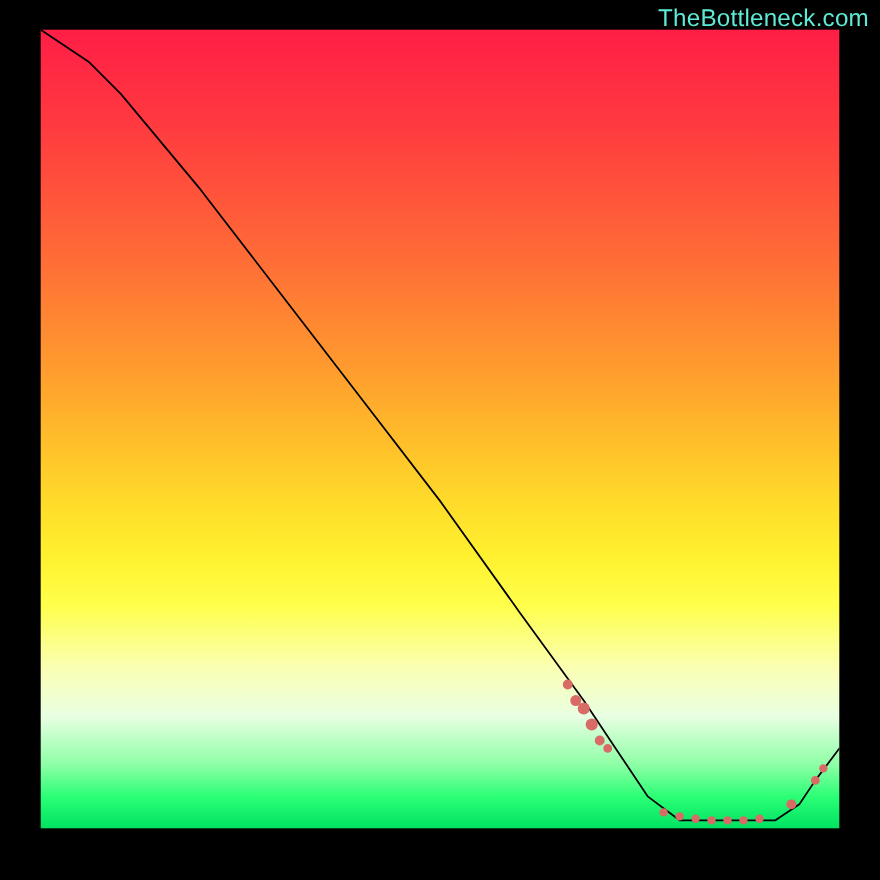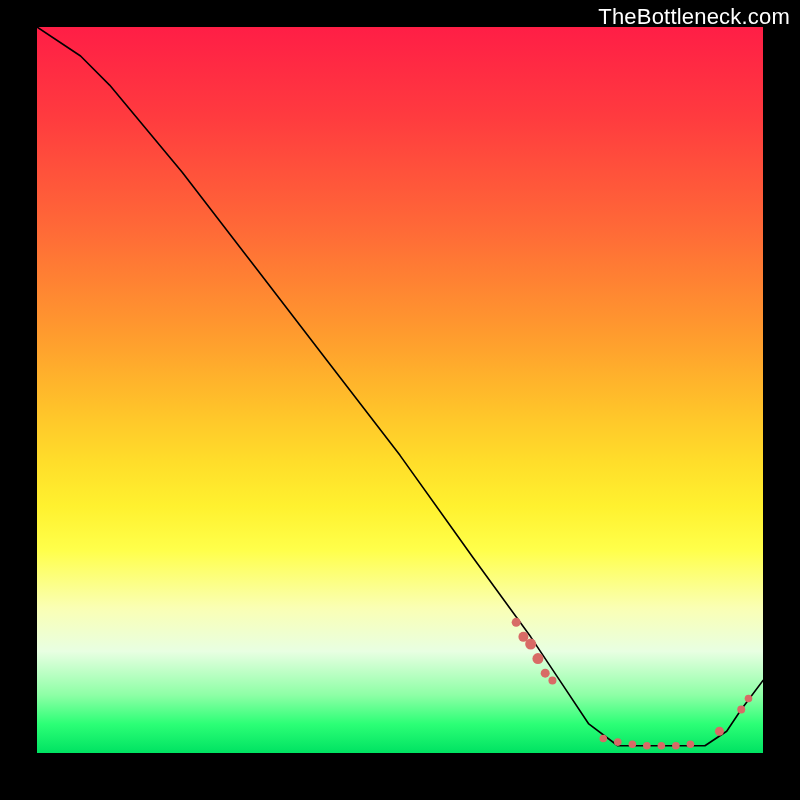--- a/index.html
+++ b/index.html
@@ -21,7 +21,7 @@
     position: absolute;
     top: 4px;
     right: 10px;
-    color: #ffffff;
+    color: #5eead4;
     font-size: 22px;
     font-weight: 500;
     letter-spacing: 0.2px;

